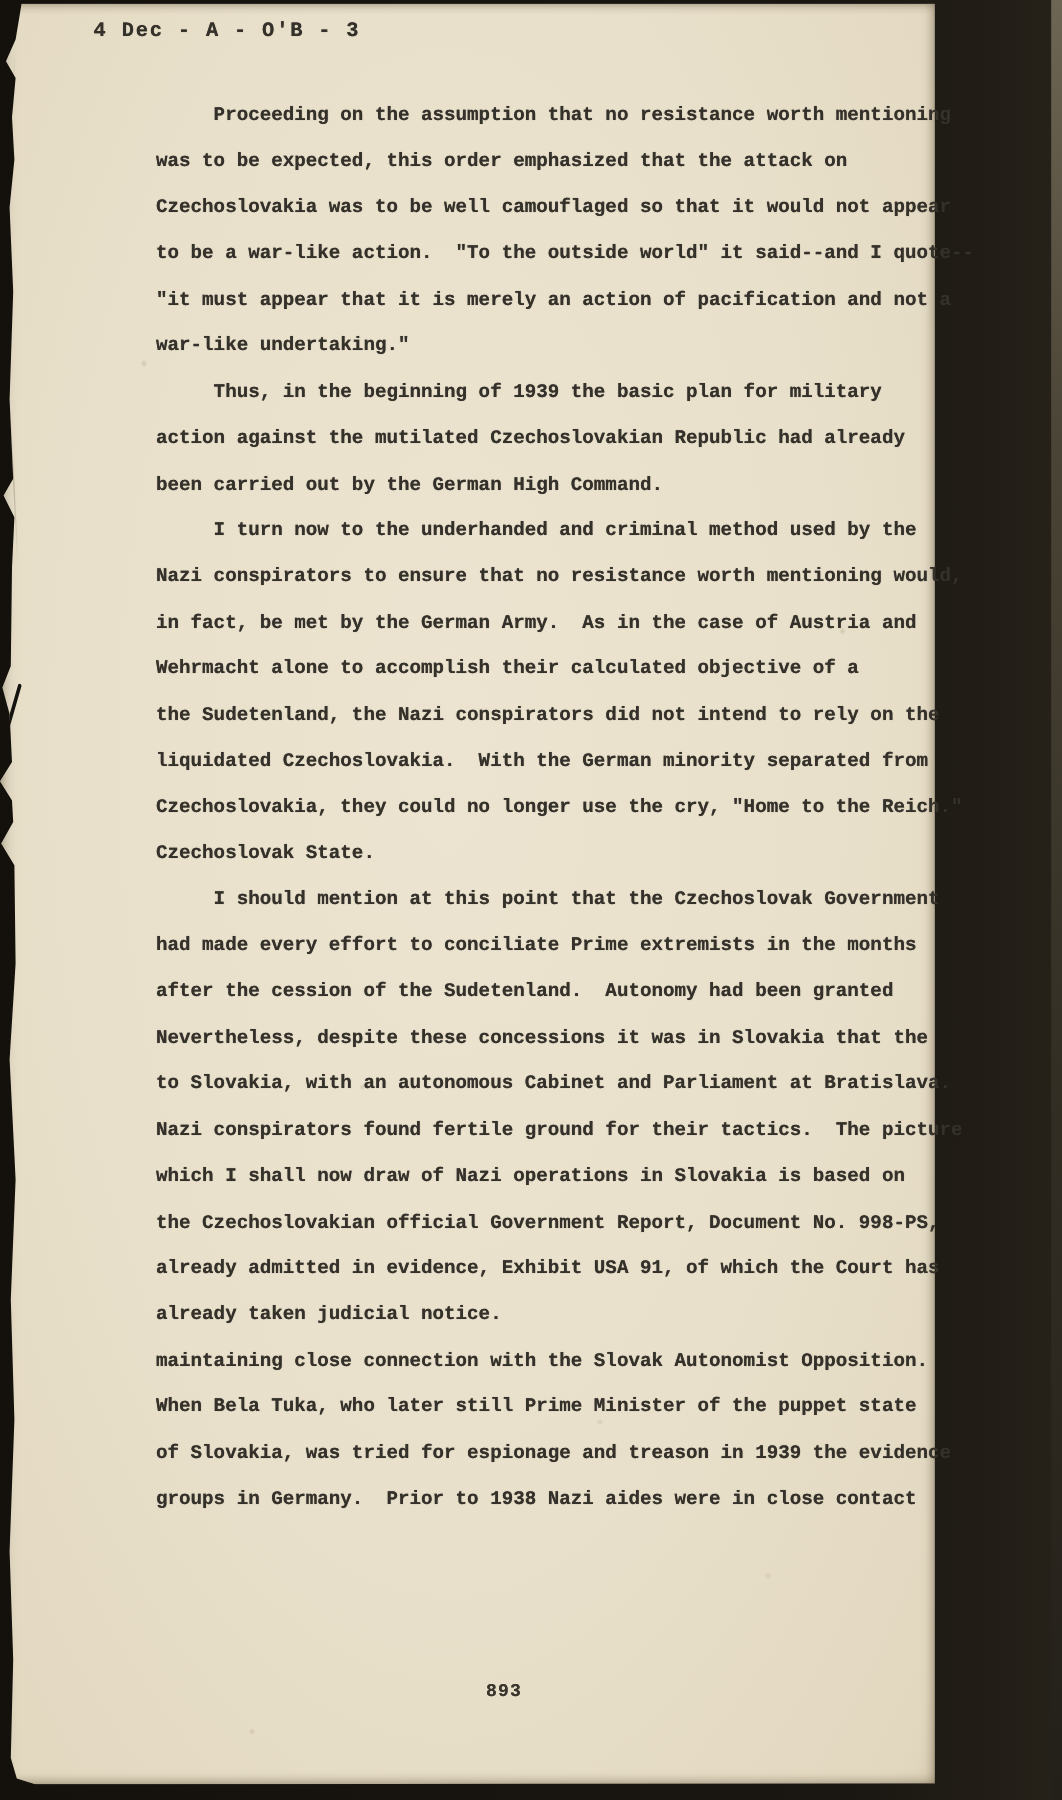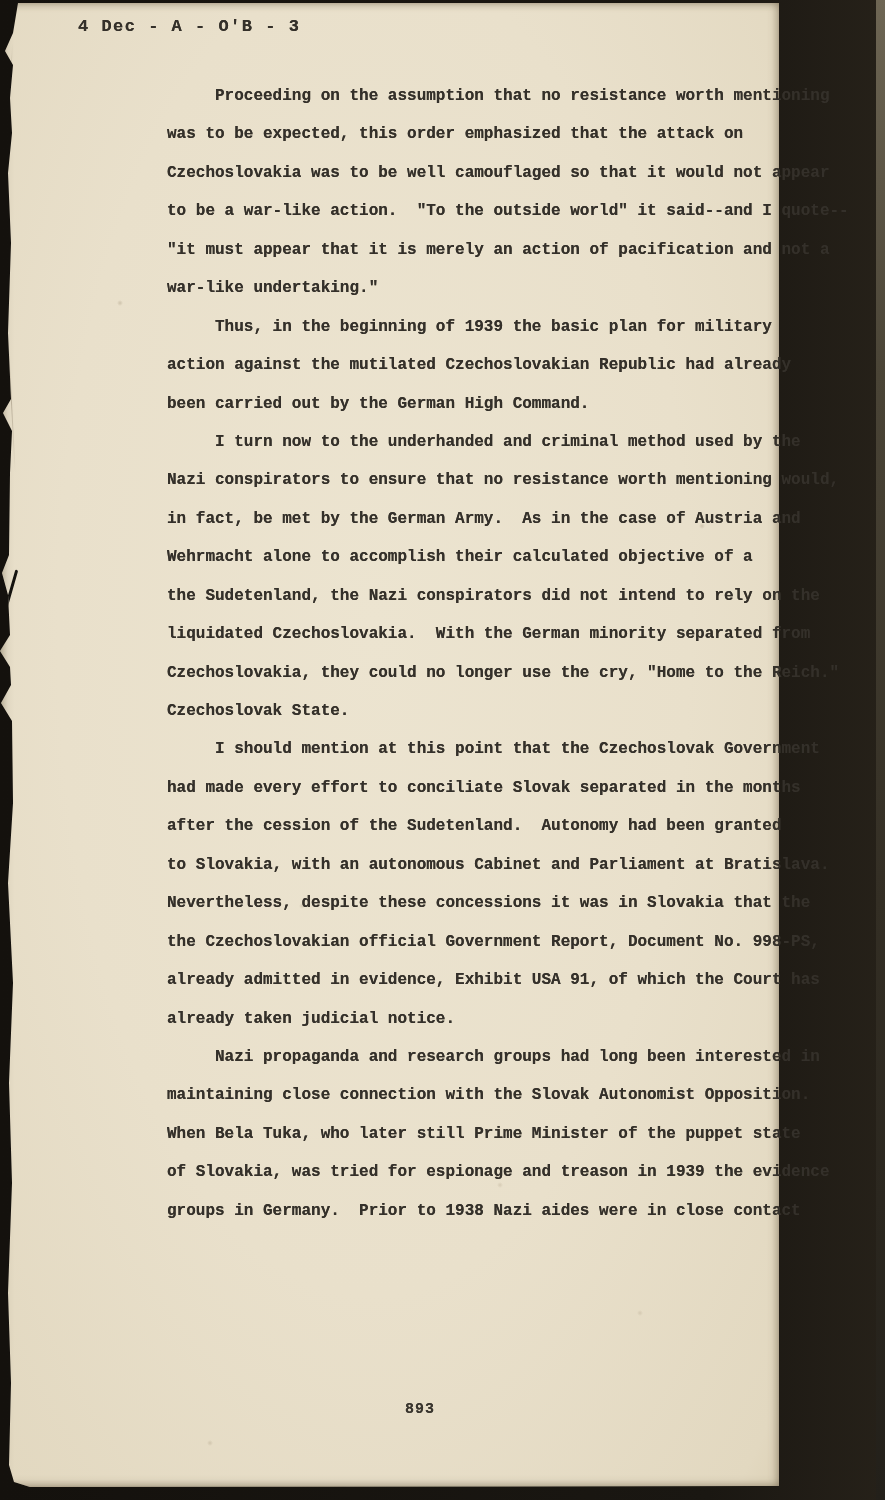--- a/index.html
+++ b/index.html
@@ -65,7 +65,6 @@
     left: 130px; top: 74px;
     color: #34302a;
     text-shadow: 0 0 0.6px rgba(45,40,32,.8);
-    margin-left: 37px;
   }
   .para { margin: 0; }
   .line {

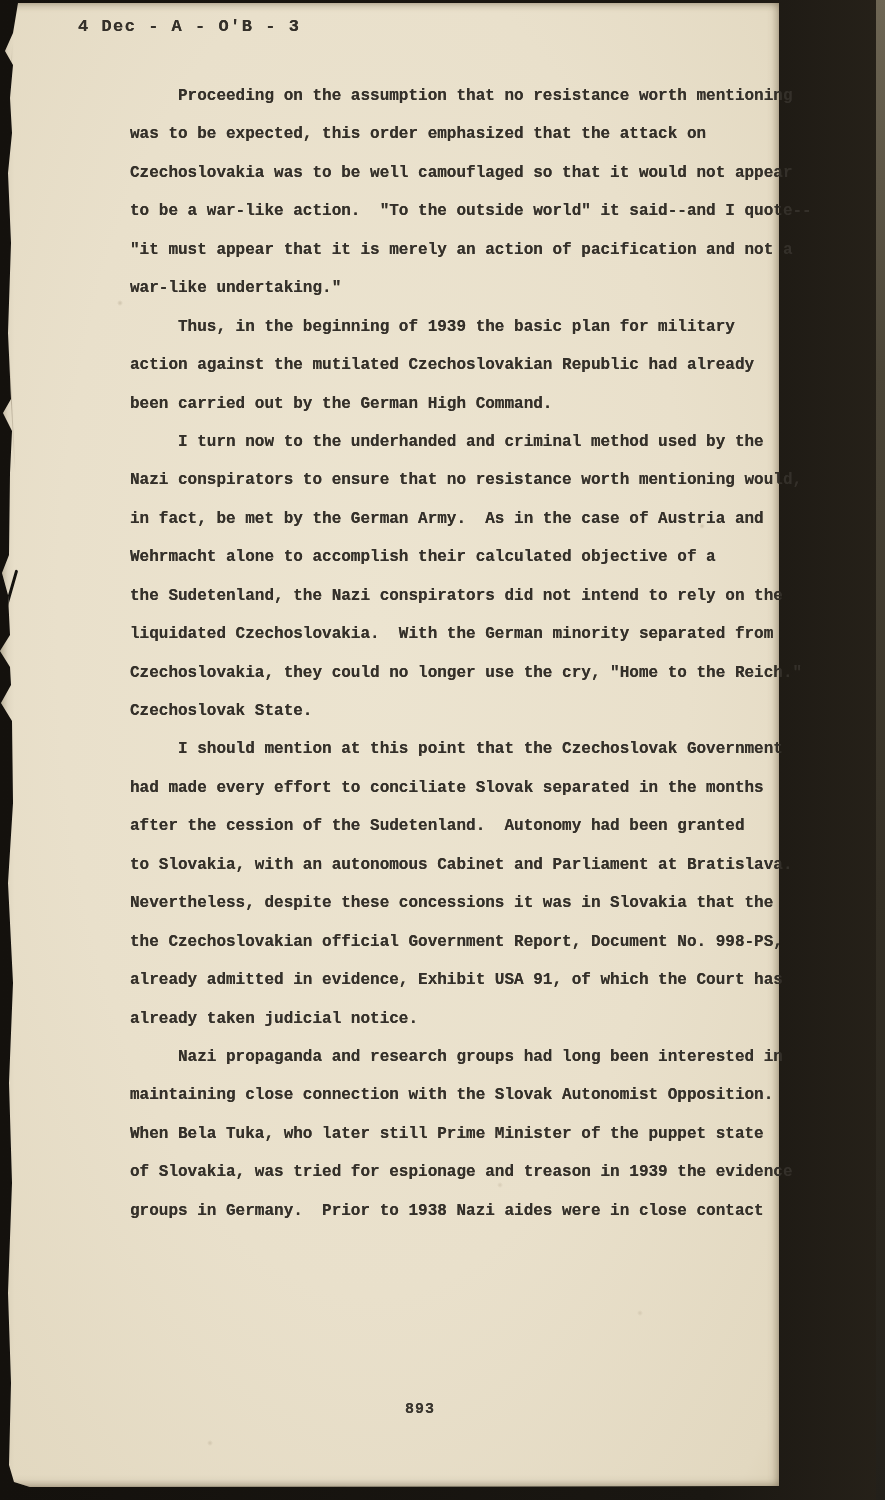--- a/index.html
+++ b/index.html
@@ -142,7 +142,7 @@
       </div>
       <div class="para">
         <div class="line">     I should mention at this point that the Czechoslovak Government</div>
-        <div class="line">had made every effort to conciliate Slovak separated in the months</div>
+        <div class="line">had made every effort to conciliate Prime extremists in the months</div>
         <div class="line">after the cession of the Sudetenland.  Autonomy had been granted</div>
         <div class="line">to Slovakia, with an autonomous Cabinet and Parliament at Bratislava.</div>
         <div class="line">Nevertheless, despite these concessions it was in Slovakia that the</div>

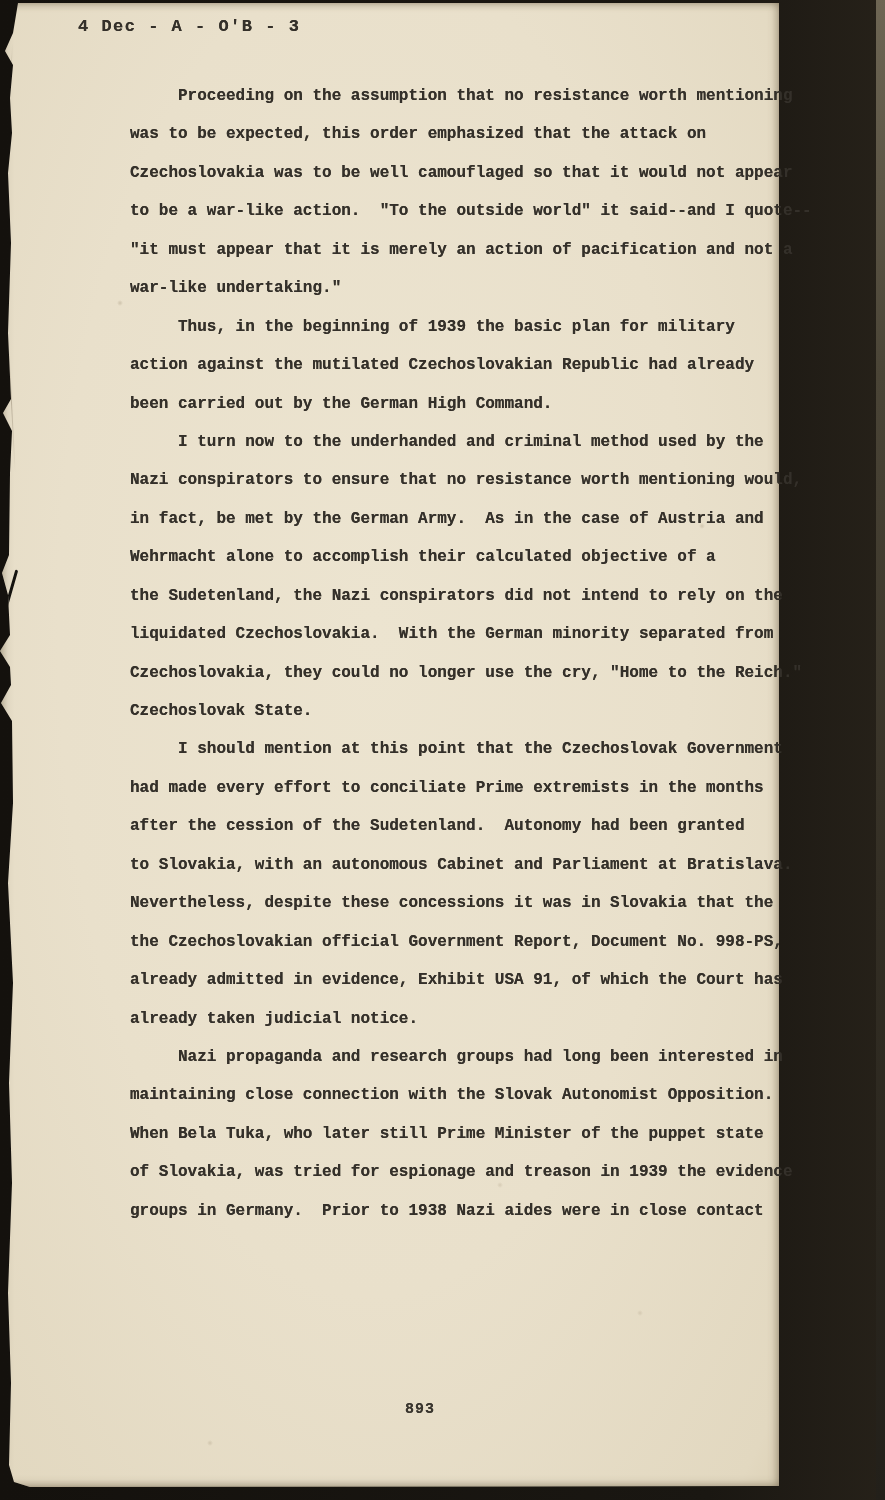--- a/index.html
+++ b/index.html
@@ -144,8 +144,8 @@
         <div class="line">     I should mention at this point that the Czechoslovak Government</div>
         <div class="line">had made every effort to conciliate Prime extremists in the months</div>
         <div class="line">after the cession of the Sudetenland.  Autonomy had been granted</div>
+        <div class="line">Nevertheless, despite these concessions it was in Slovakia that the</div>
         <div class="line">to Slovakia, with an autonomous Cabinet and Parliament at Bratislava.</div>
-        <div class="line">Nevertheless, despite these concessions it was in Slovakia that the</div>
         <div class="line">the Czechoslovakian official Government Report, Document No. 998-PS,</div>
         <div class="line">already admitted in evidence, Exhibit USA 91, of which the Court has</div>
         <div class="line">already taken judicial notice.</div>

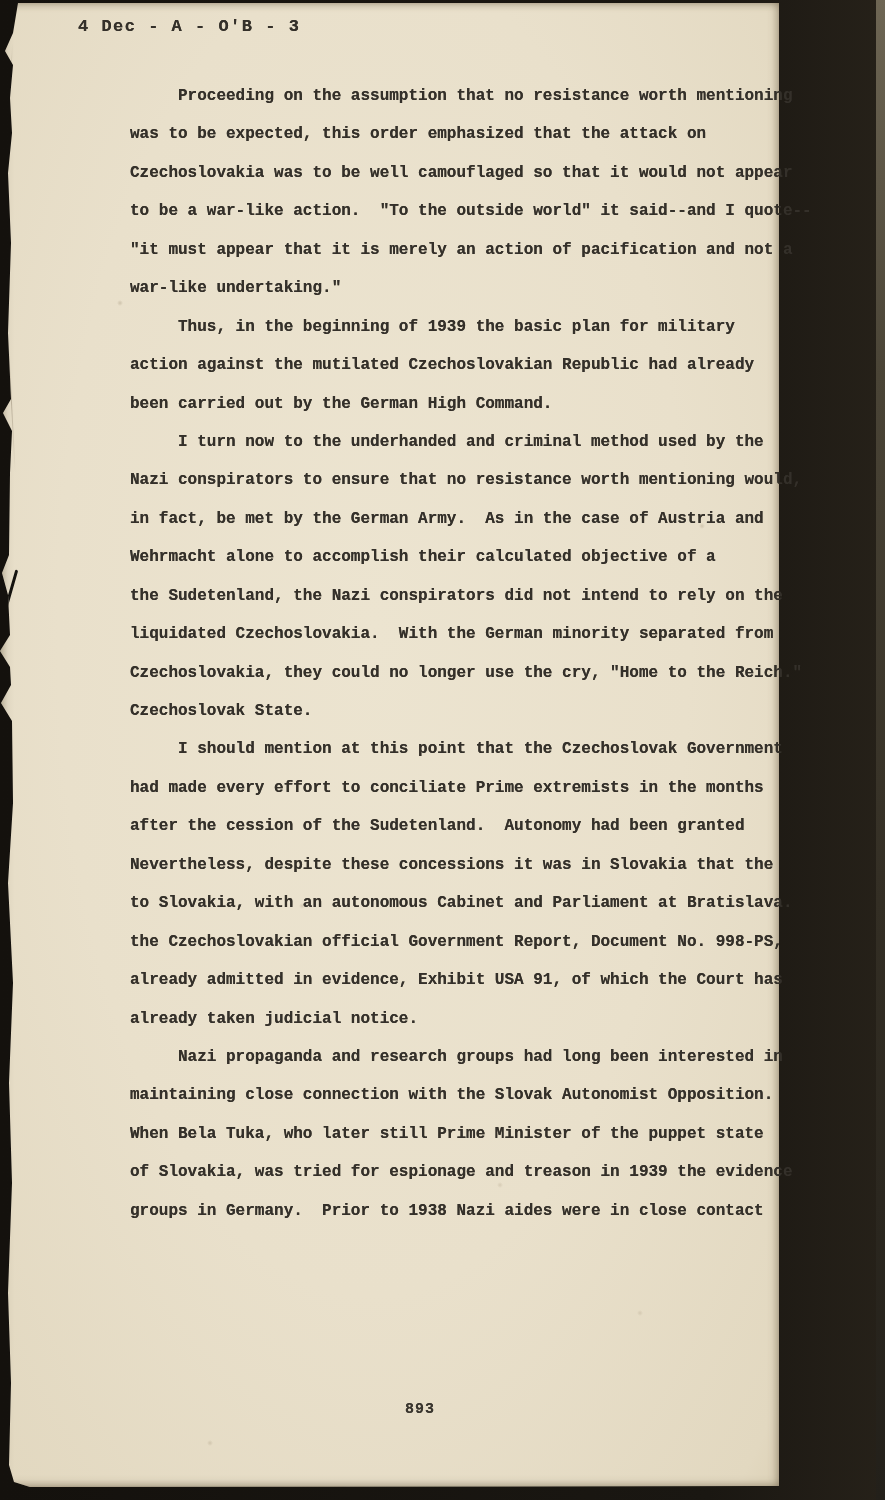--- a/index.html
+++ b/index.html
@@ -146,6 +146,7 @@
         <div class="line">after the cession of the Sudetenland.  Autonomy had been granted</div>
         <div class="line">Nevertheless, despite these concessions it was in Slovakia that the</div>
         <div class="line">to Slovakia, with an autonomous Cabinet and Parliament at Bratislava.</div>
+        <div class="line">Nazi conspirators found fertile ground for their tactics.  The picture</div>
         <div class="line">the Czechoslovakian official Government Report, Document No. 998-PS,</div>
         <div class="line">already admitted in evidence, Exhibit USA 91, of which the Court has</div>
         <div class="line">already taken judicial notice.</div>

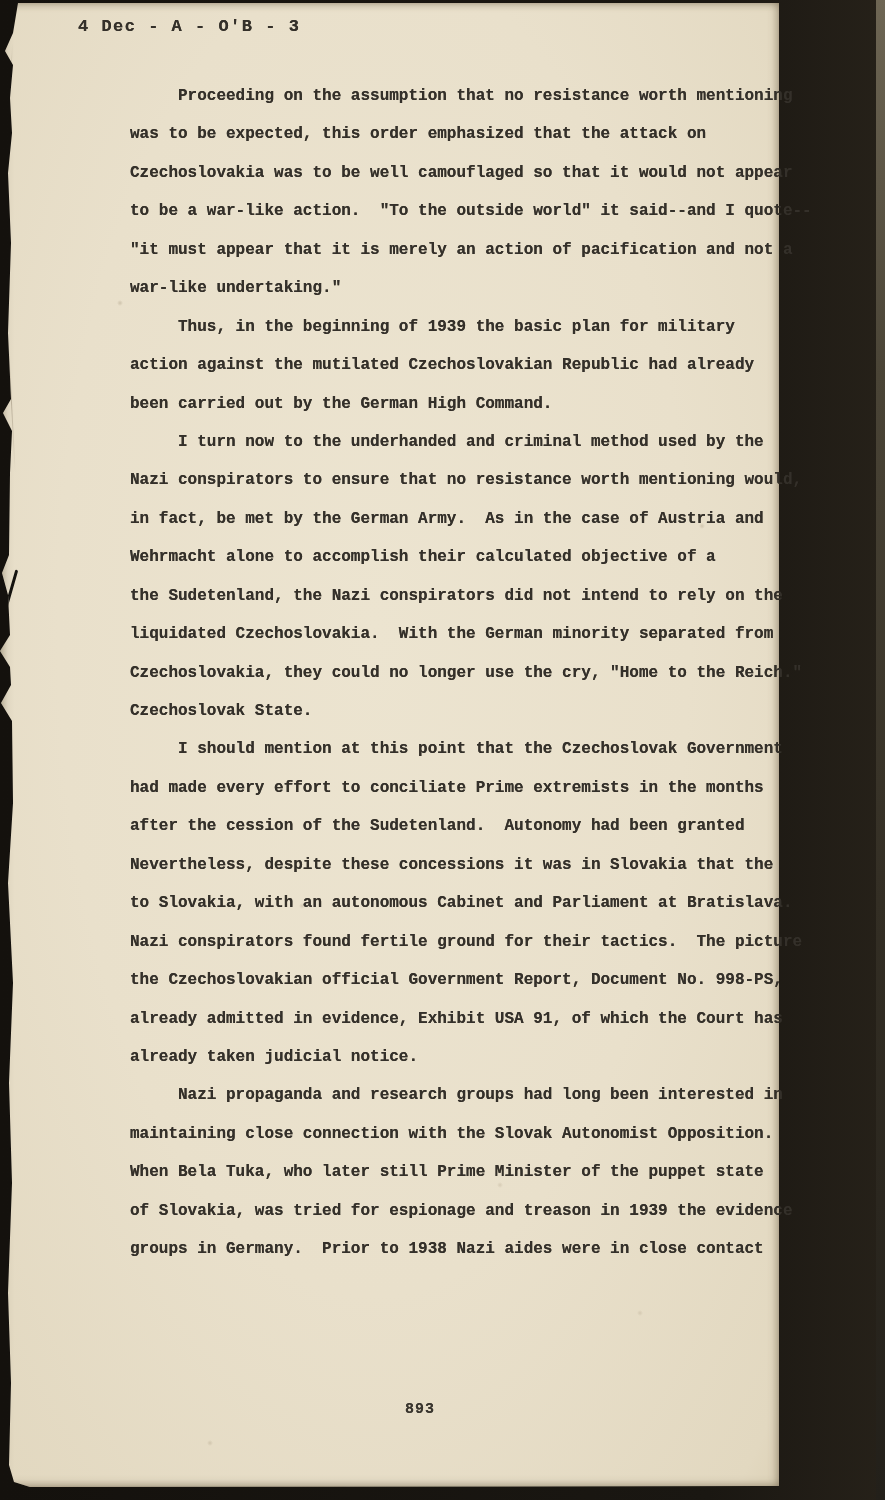--- a/index.html
+++ b/index.html
@@ -147,6 +147,7 @@
         <div class="line">Nevertheless, despite these concessions it was in Slovakia that the</div>
         <div class="line">to Slovakia, with an autonomous Cabinet and Parliament at Bratislava.</div>
         <div class="line">Nazi conspirators found fertile ground for their tactics.  The picture</div>
+        <div class="line">which I shall now draw of Nazi operations in Slovakia is based on</div>
         <div class="line">the Czechoslovakian official Government Report, Document No. 998-PS,</div>
         <div class="line">already admitted in evidence, Exhibit USA 91, of which the Court has</div>
         <div class="line">already taken judicial notice.</div>

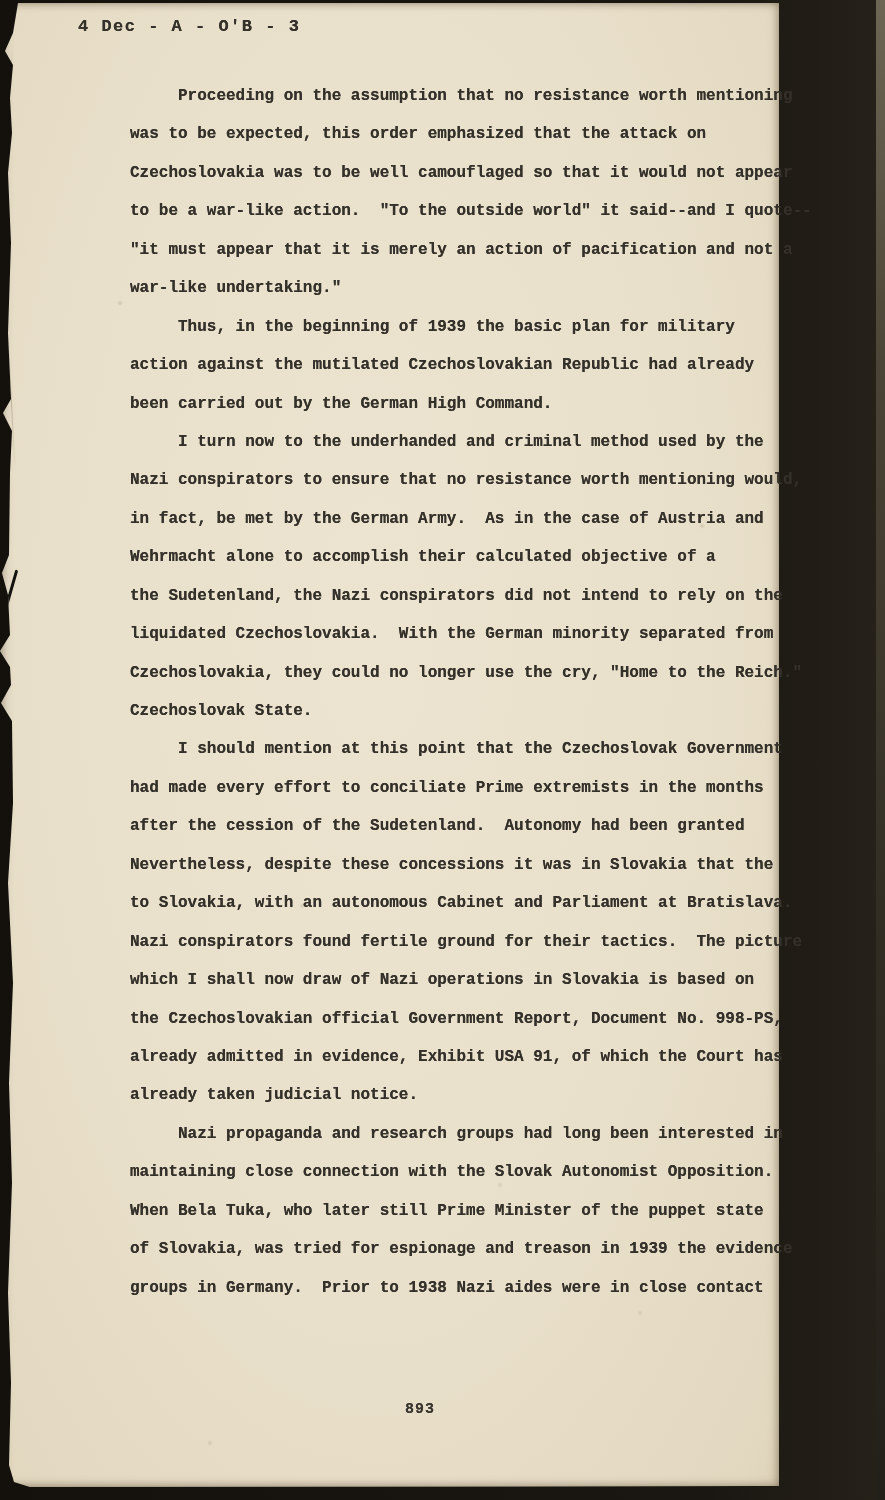--- a/index.html
+++ b/index.html
@@ -153,7 +153,6 @@
         <div class="line">already taken judicial notice.</div>
       </div>
       <div class="para">
-        <div class="line">     Nazi propaganda and research groups had long been interested in</div>
         <div class="line">maintaining close connection with the Slovak Autonomist Opposition.</div>
         <div class="line">When Bela Tuka, who later still Prime Minister of the puppet state</div>
         <div class="line">of Slovakia, was tried for espionage and treason in 1939 the evidence</div>

